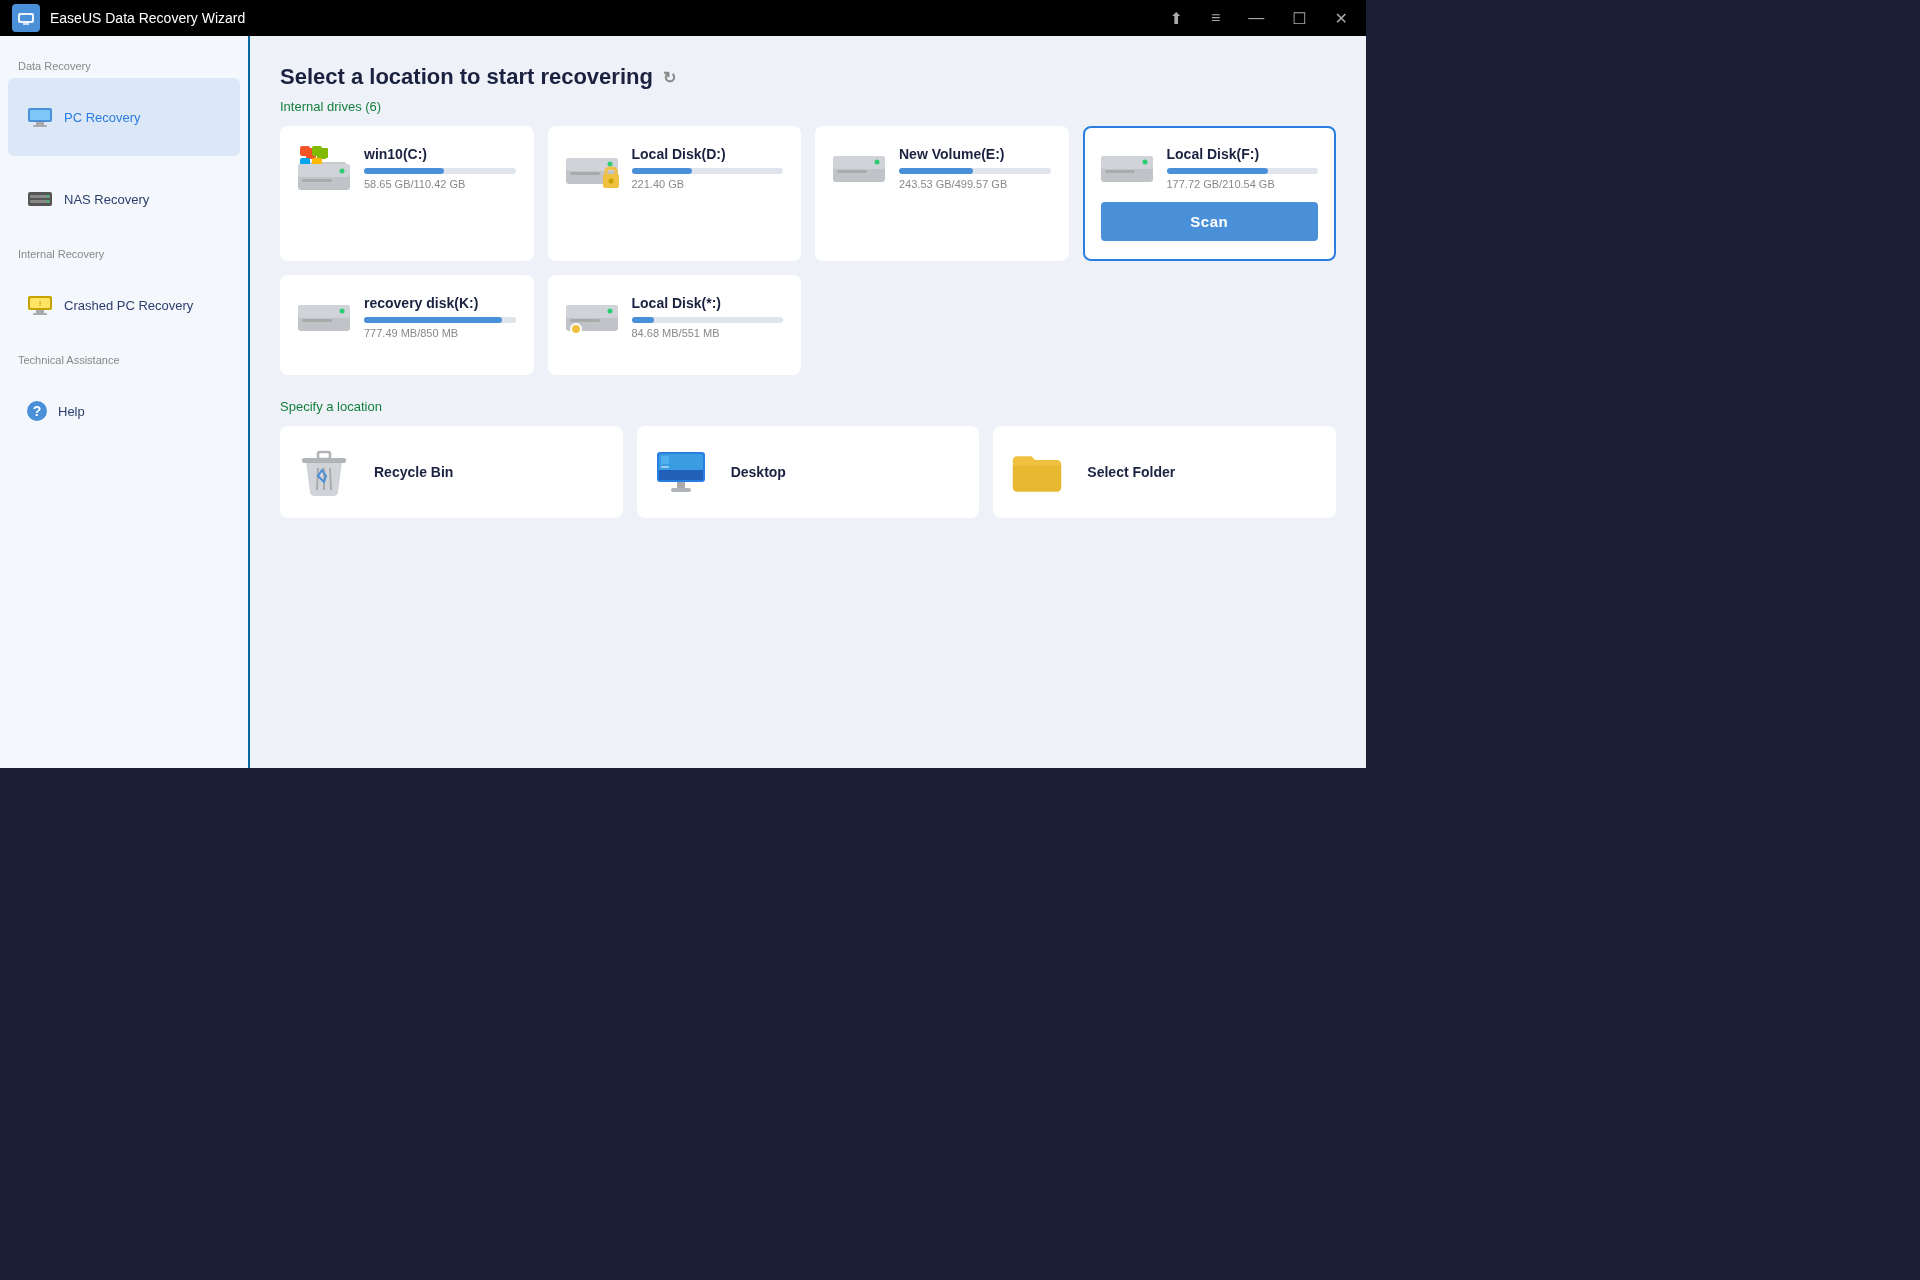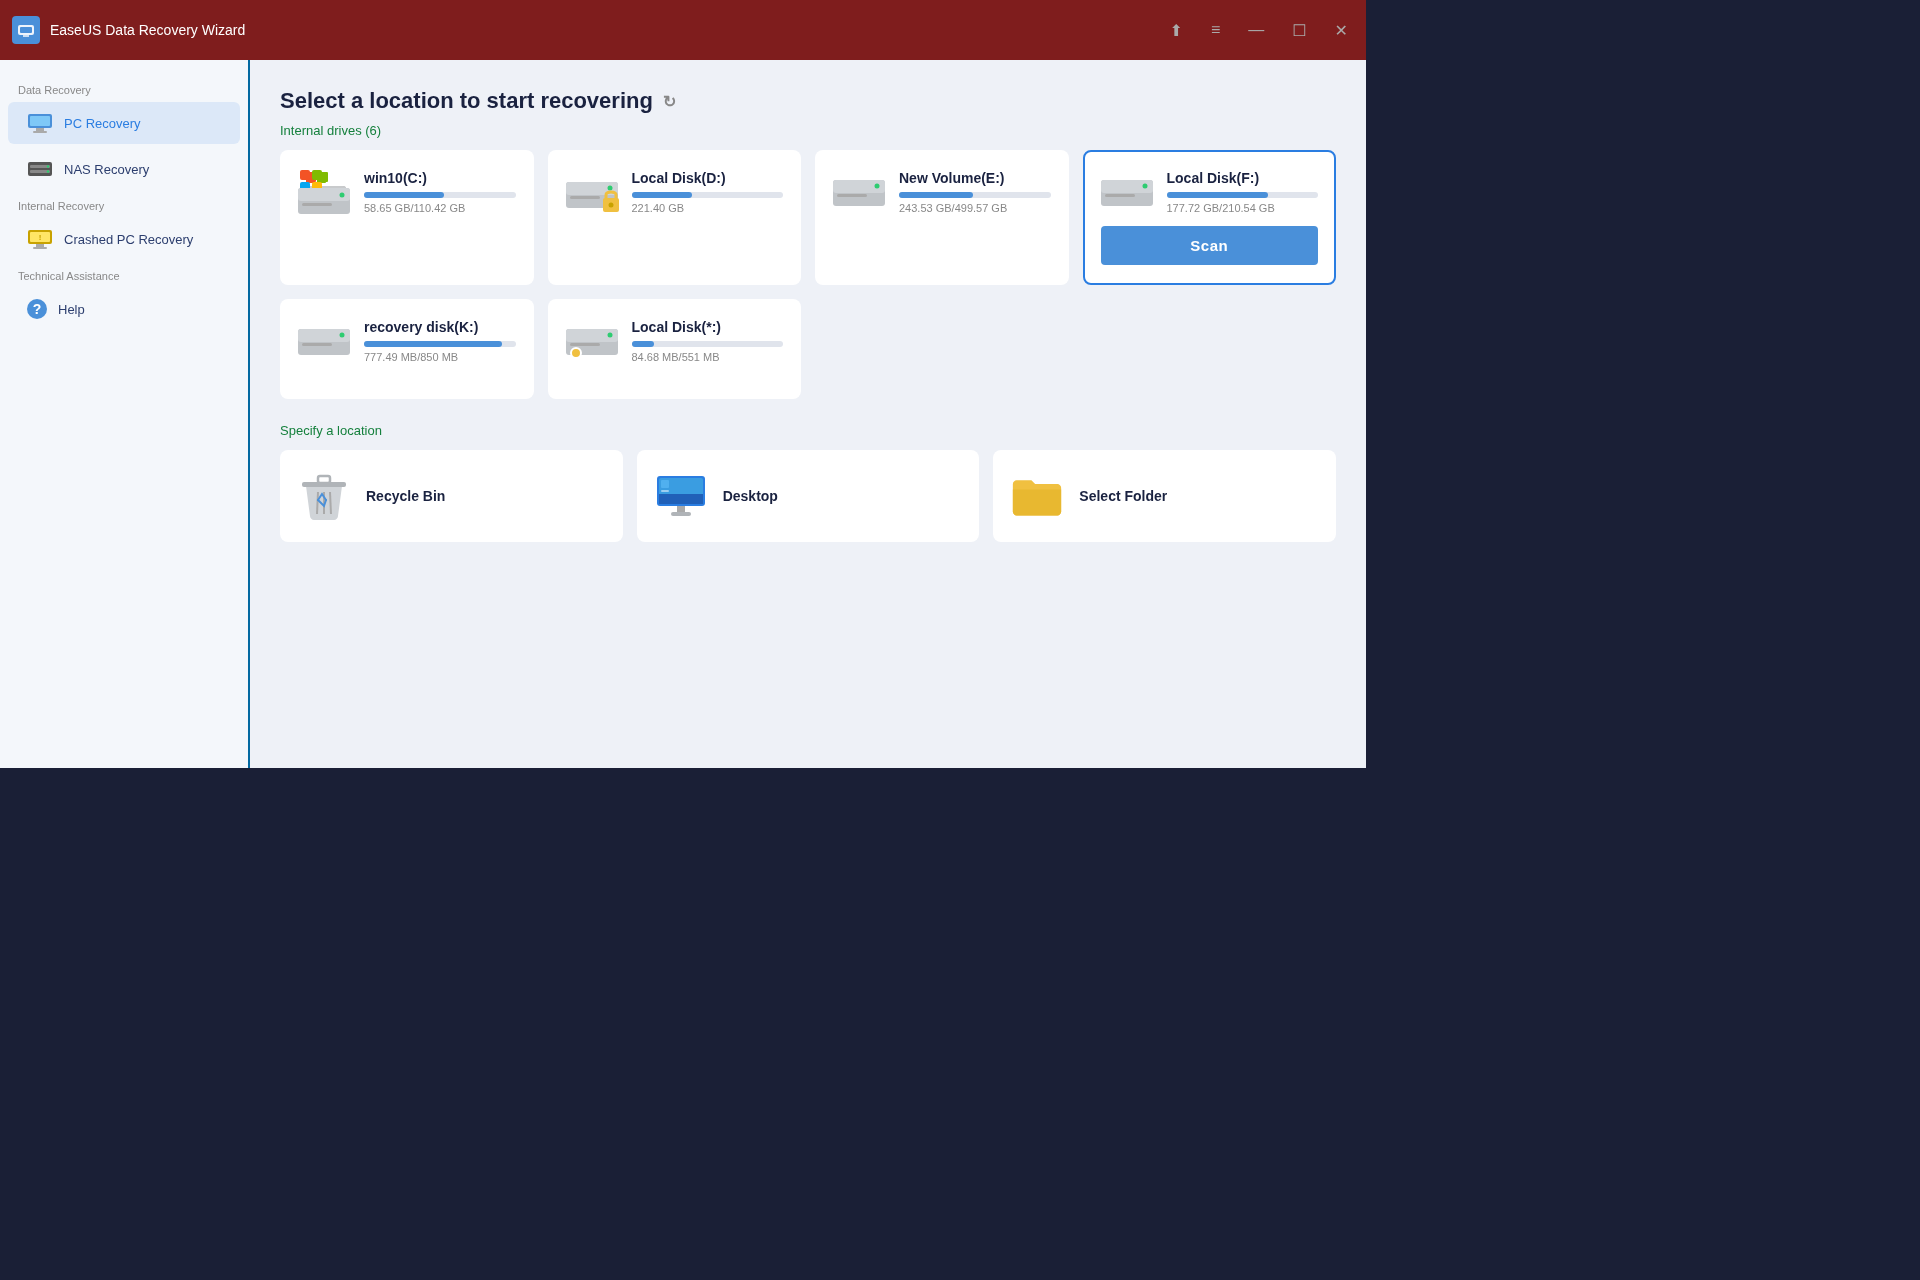--- a/index.html
+++ b/index.html
@@ -15,8 +15,8 @@
 
     
     .titlebar {
-      background: #7f1d1d;
-      height: 60px;
+      background: #000000;
+      height: 36px;
       display: flex;
       align-items: center;
       padding: 0 12px;

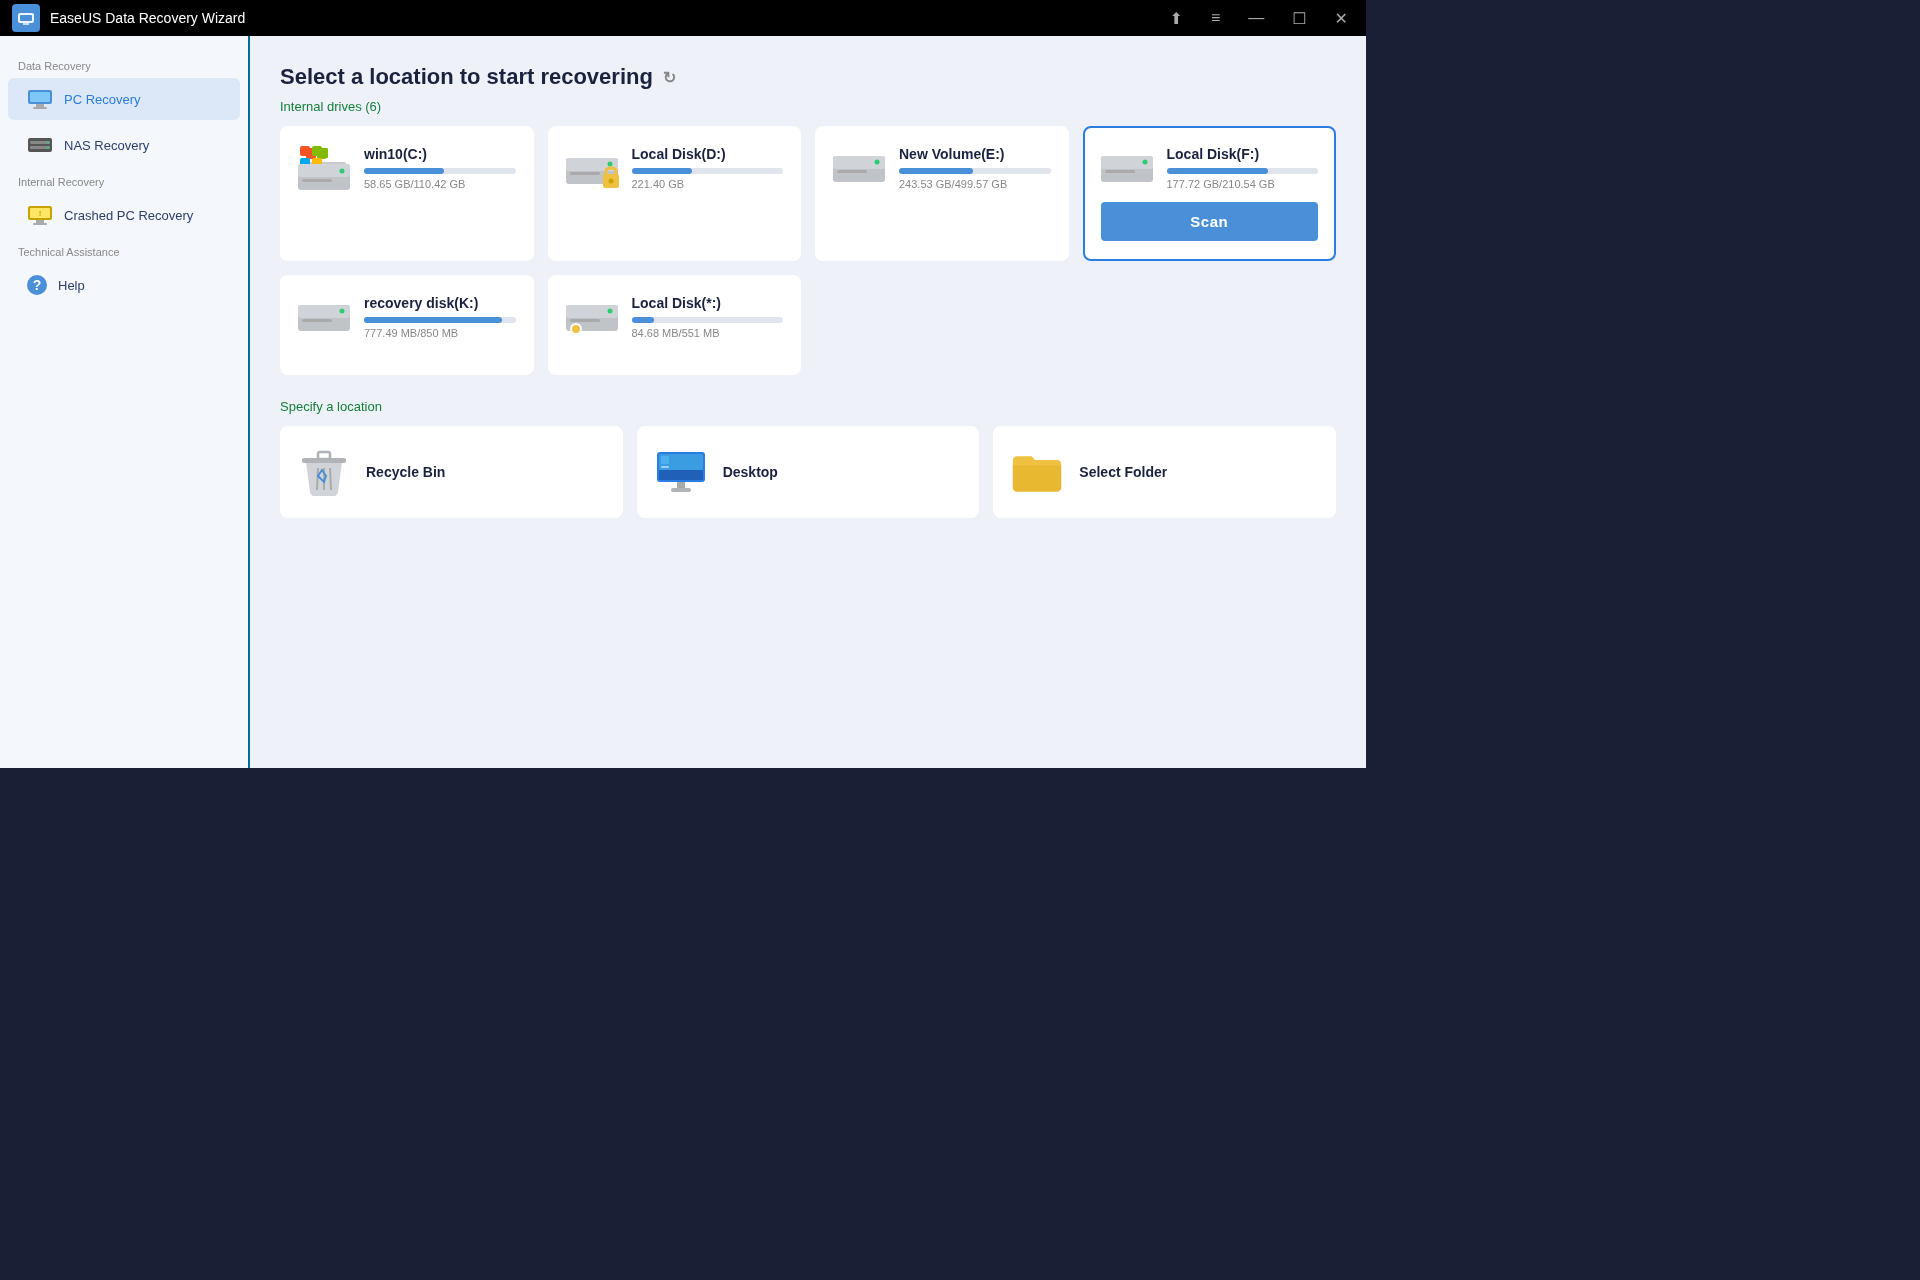--- a/index.html
+++ b/index.html
@@ -84,7 +84,7 @@
     .sidebar-item {
       display: flex;
       align-items: center;
-      padding: 10px 18px;
+      padding: 28px 18px;
       cursor: pointer;
       border-radius: 6px;
       margin: 2px 8px;

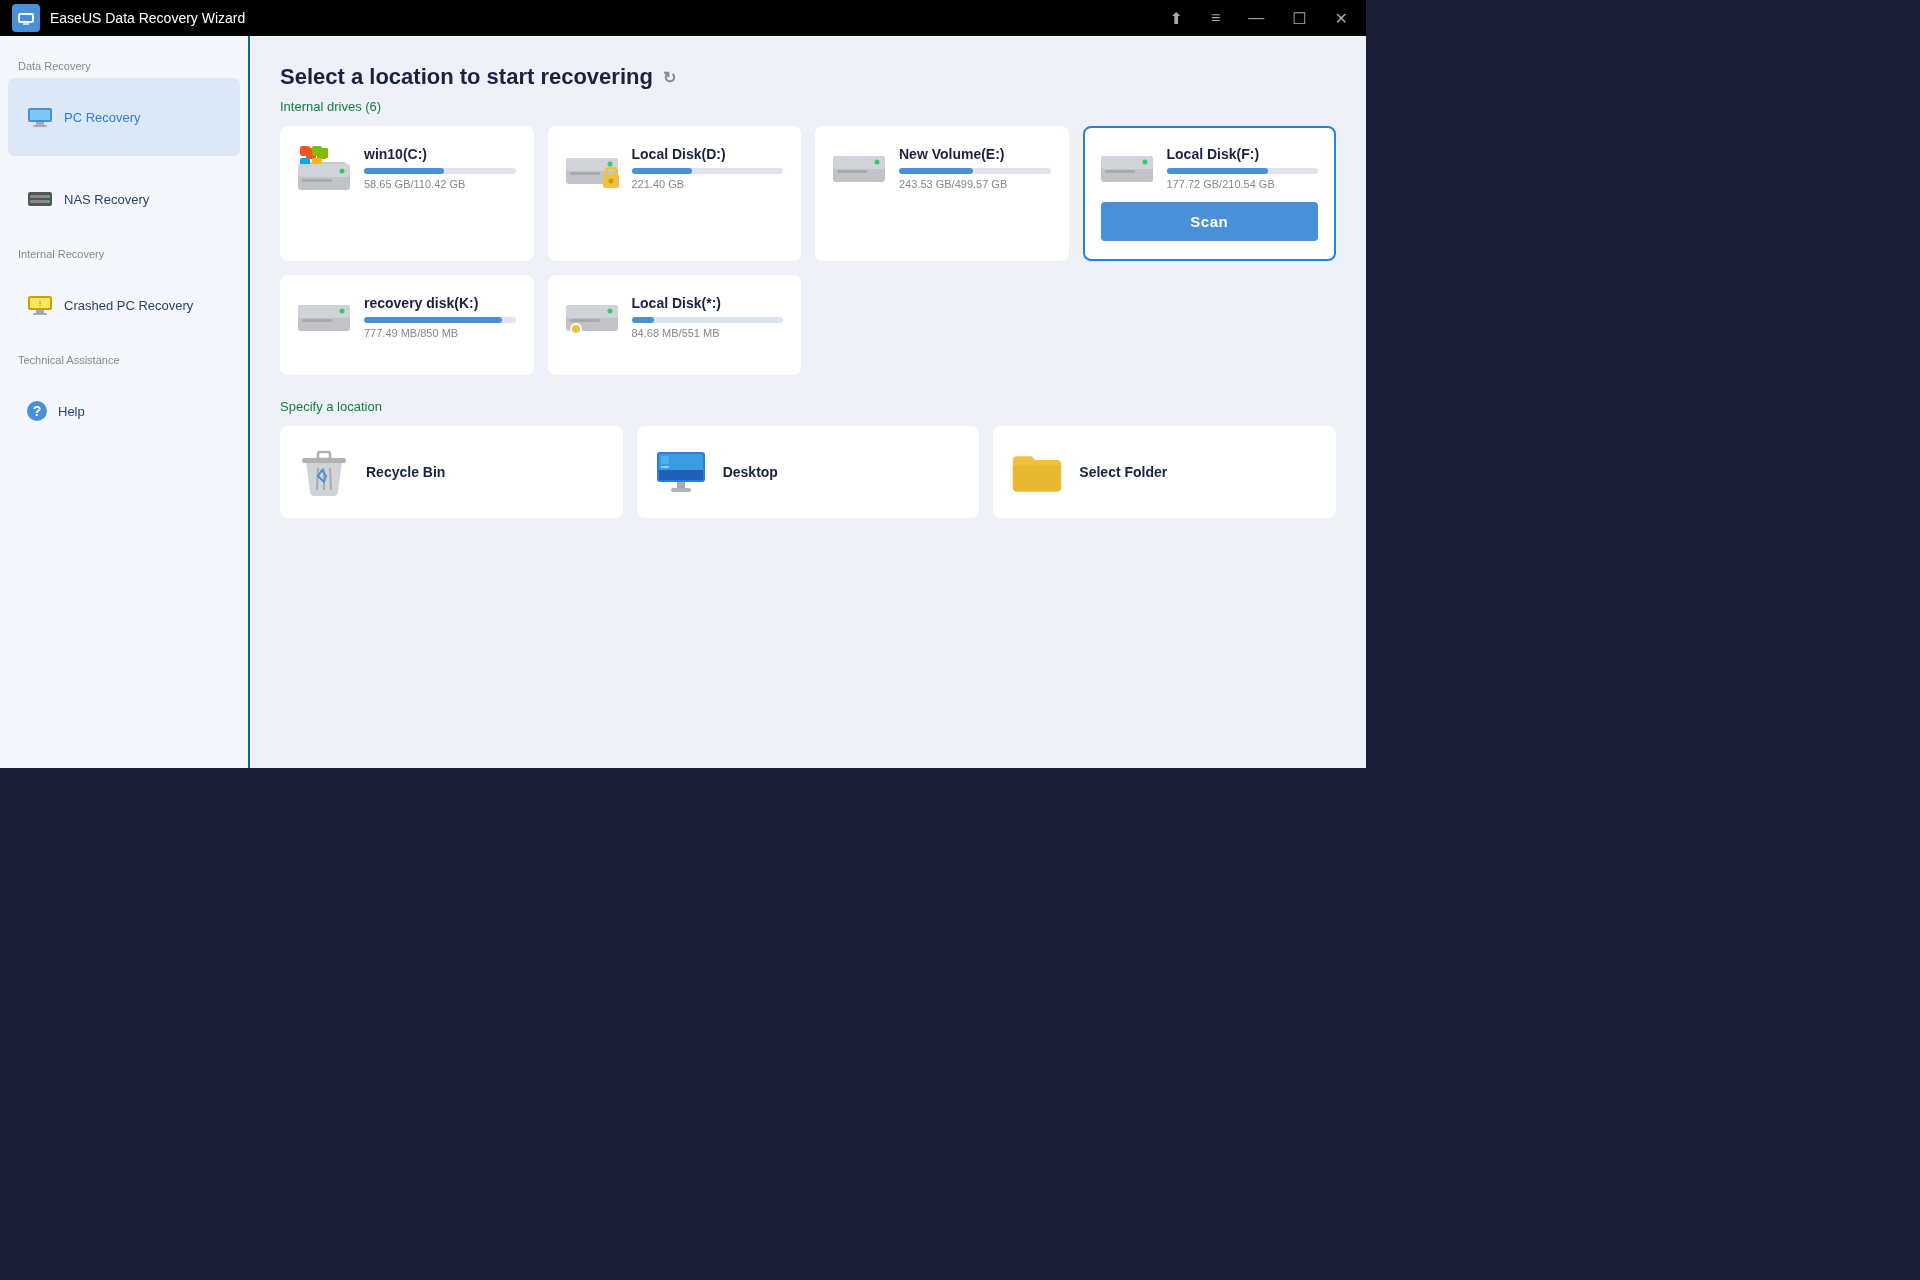--- a/index.html
+++ b/index.html
@@ -247,7 +247,7 @@
       transition: border-color 0.15s;
       display: flex;
       align-items: center;
-      gap: 16px;
+      gap: 24px;
       min-height: 90px;
     }
     .location-icon {

